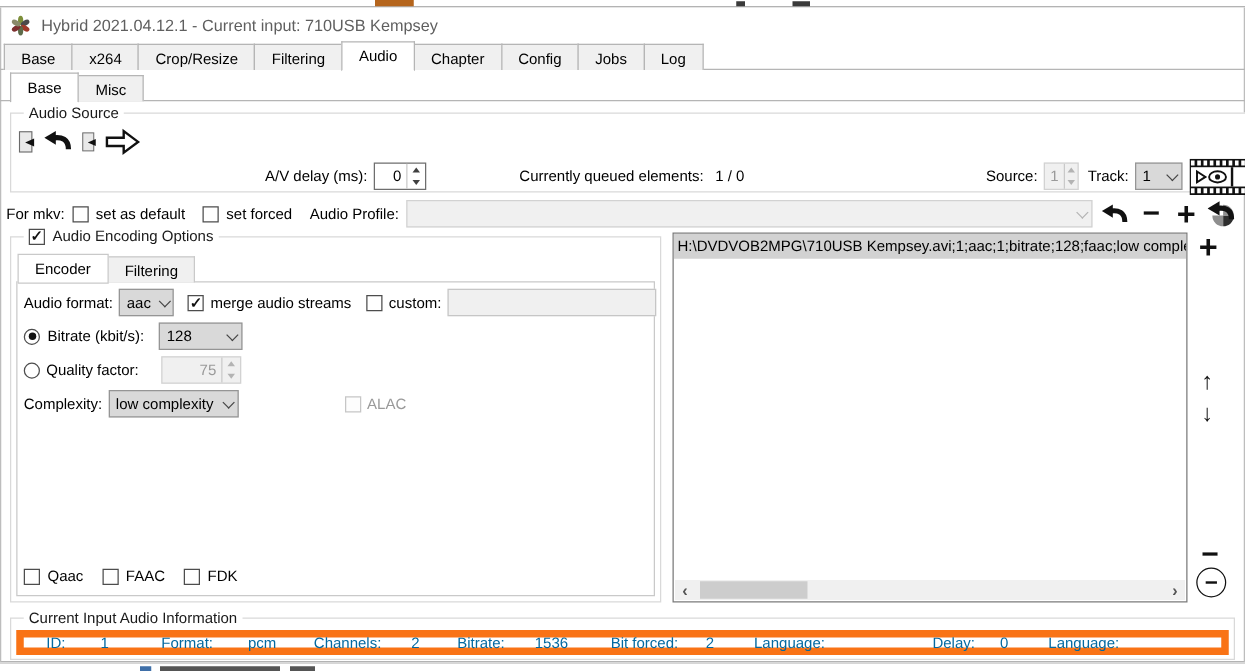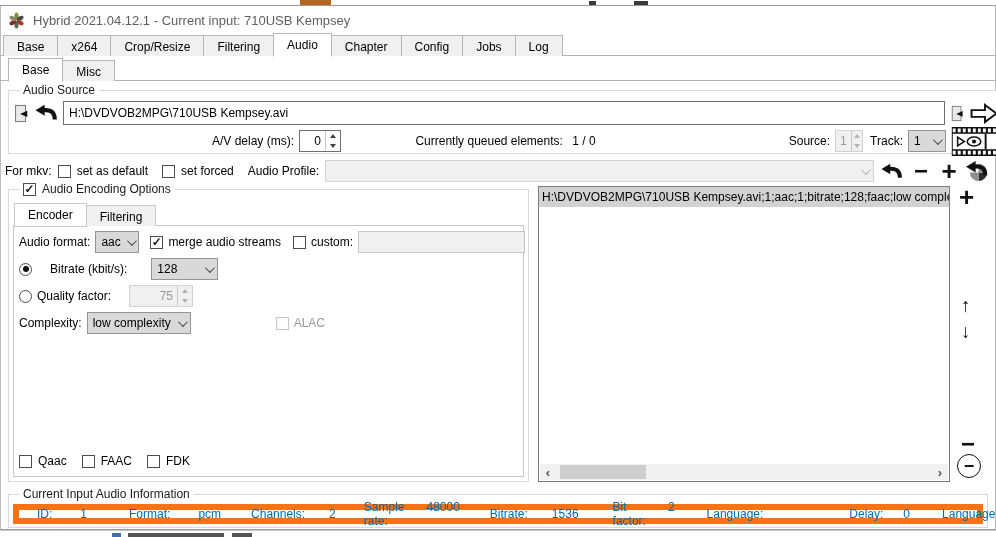--- a/index.html
+++ b/index.html
@@ -189,7 +189,6 @@
         <polygon points="11,3 11,15 1,9" fill="#111"></polygon>
       </svg>
     </span>
-    <input class="textfield" style="flex: 1 1 0%;" value="H:\DVDVOB2MPG\710USB Kempsey.avi">
     <span class="icon-btn">
       <svg width="16" height="23" viewBox="0 0 20 24">
         <rect x="4" y="3" width="11" height="18" fill="#e9e9e9" stroke="#6a6a6a"></rect>

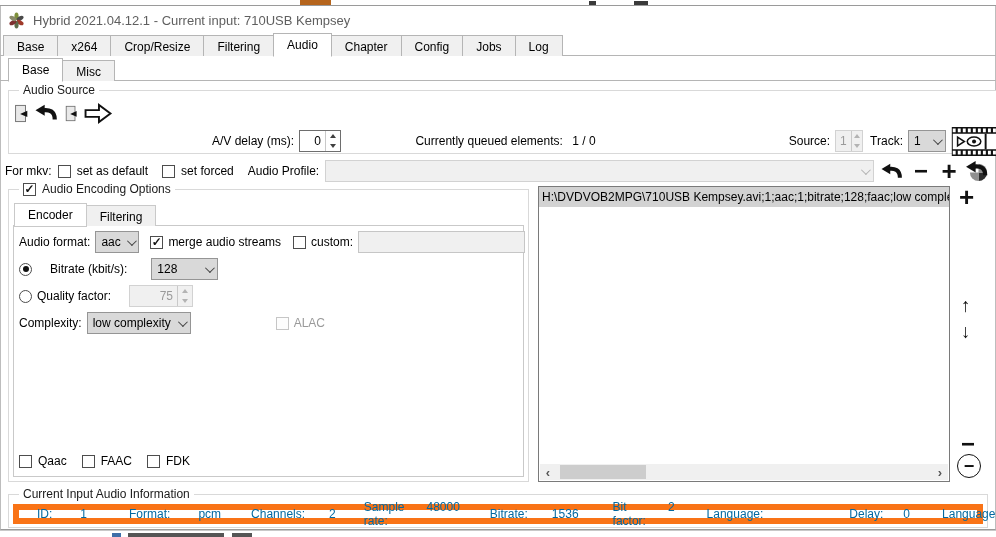--- a/index.html
+++ b/index.html
@@ -312,7 +312,7 @@
       <input class="textfield disabled" style="flex: 1 1 0%; height: 22px;" disabled="">
     </div>
 
-    <div class="row" style="position:absolute; left:5px; top:31px; height:24px; gap:18px;">
+    <div class="row" style="position:absolute; left:5px; top:31px; height:24px; gap:6px;">
       <span class="rb checked"></span>
       <span class="lbl">Bitrate (kbit/s):</span>
       <span class="combo" style="width:67px; margin-left:6px;">

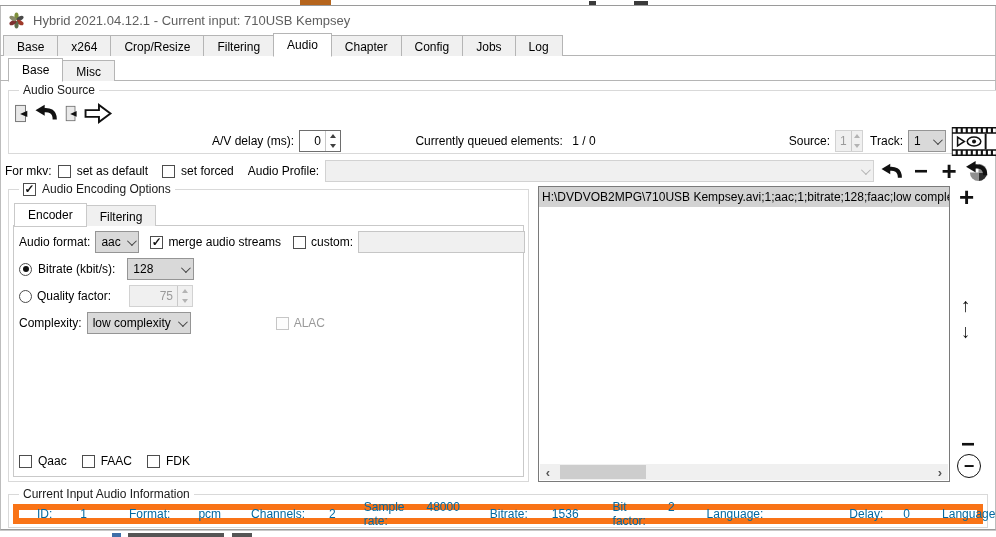--- a/index.html
+++ b/index.html
@@ -392,10 +392,6 @@
         <span class="ilabel">Channels:</span>
         <span class="ivalue" style="margin-left:24px;">2</span>
       </span>
-    <span class="info-pair" style="margin-left:28px;">
-        <span class="ilabel">Sample rate:</span>
-        <span class="ivalue" style="margin-left:22px;">48000</span>
-      </span>
     <span class="info-pair" style="margin-left:30px;">
         <span class="ilabel">Bitrate:</span>
         <span class="ivalue" style="margin-left:24px;">1536</span>

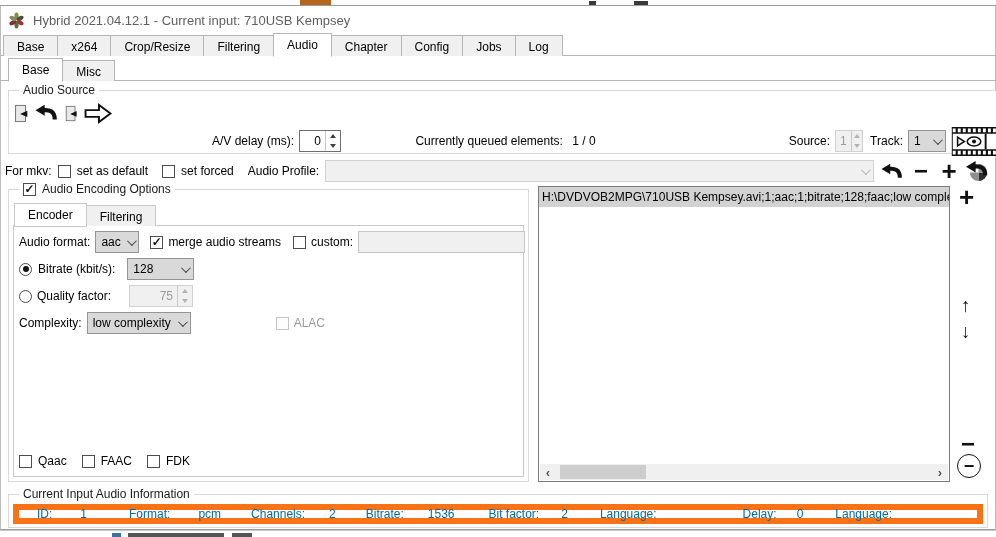--- a/index.html
+++ b/index.html
@@ -397,7 +397,7 @@
         <span class="ivalue" style="margin-left:24px;">1536</span>
       </span>
     <span class="info-pair" style="margin-left:34px;">
-        <span class="ilabel">Bit factor:</span>
+        <span class="ilabel">Bit forced:</span>
         <span class="ivalue" style="margin-left:22px;">2</span>
       </span>
     <span class="info-pair" style="margin-left:32px;">

